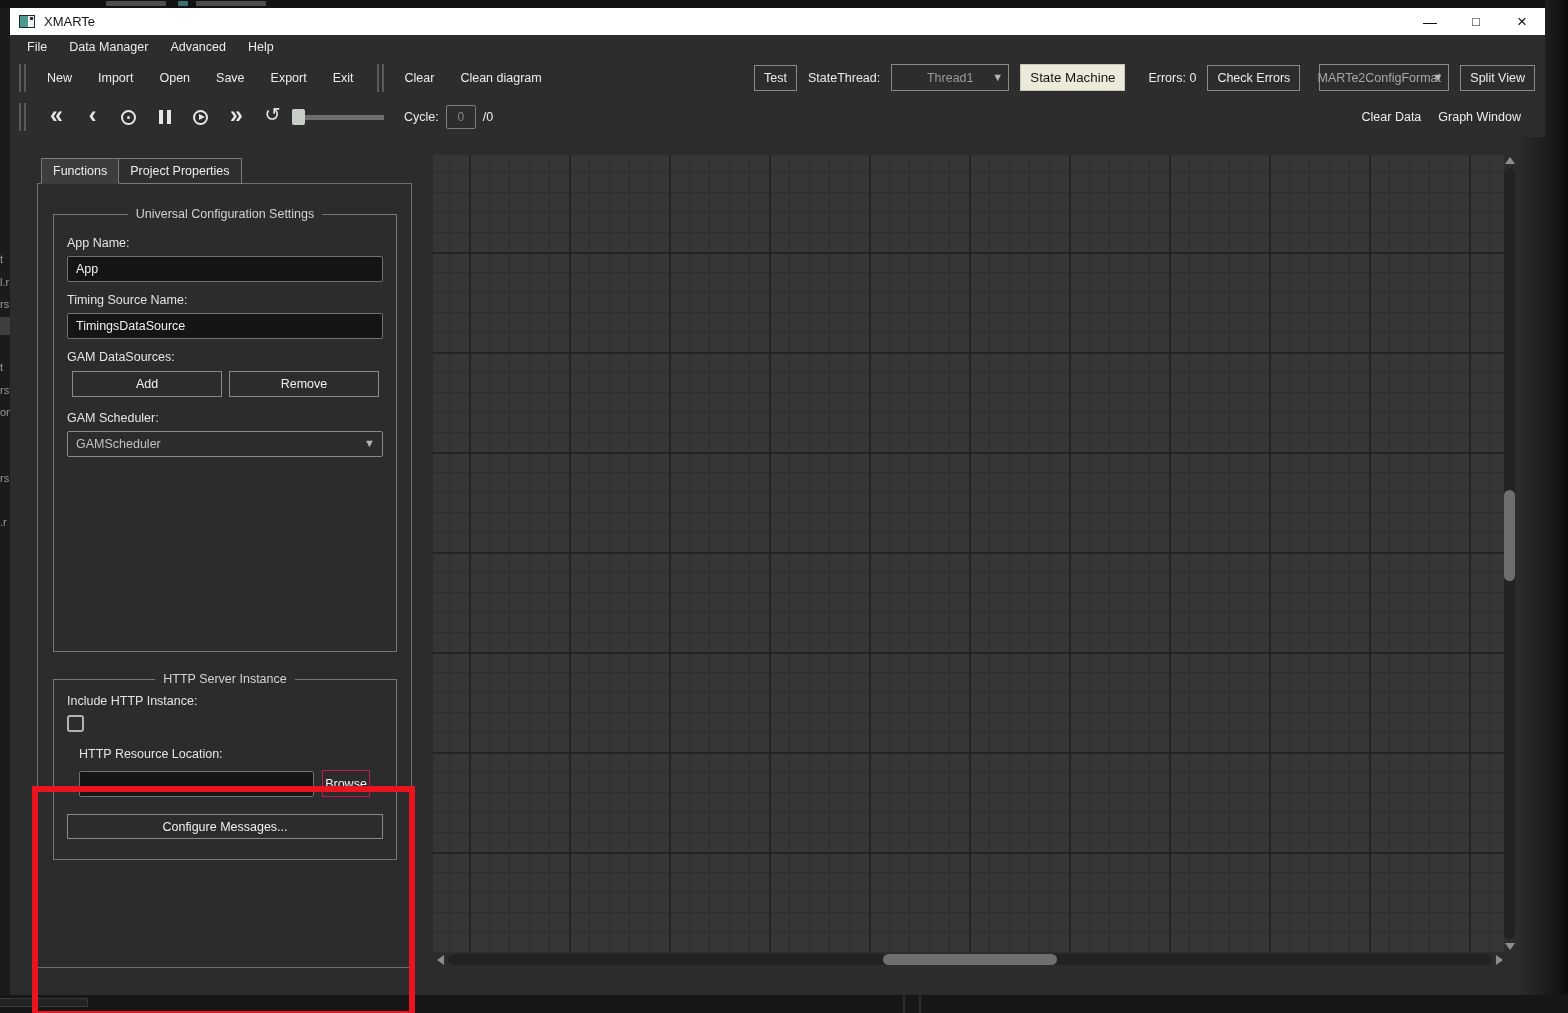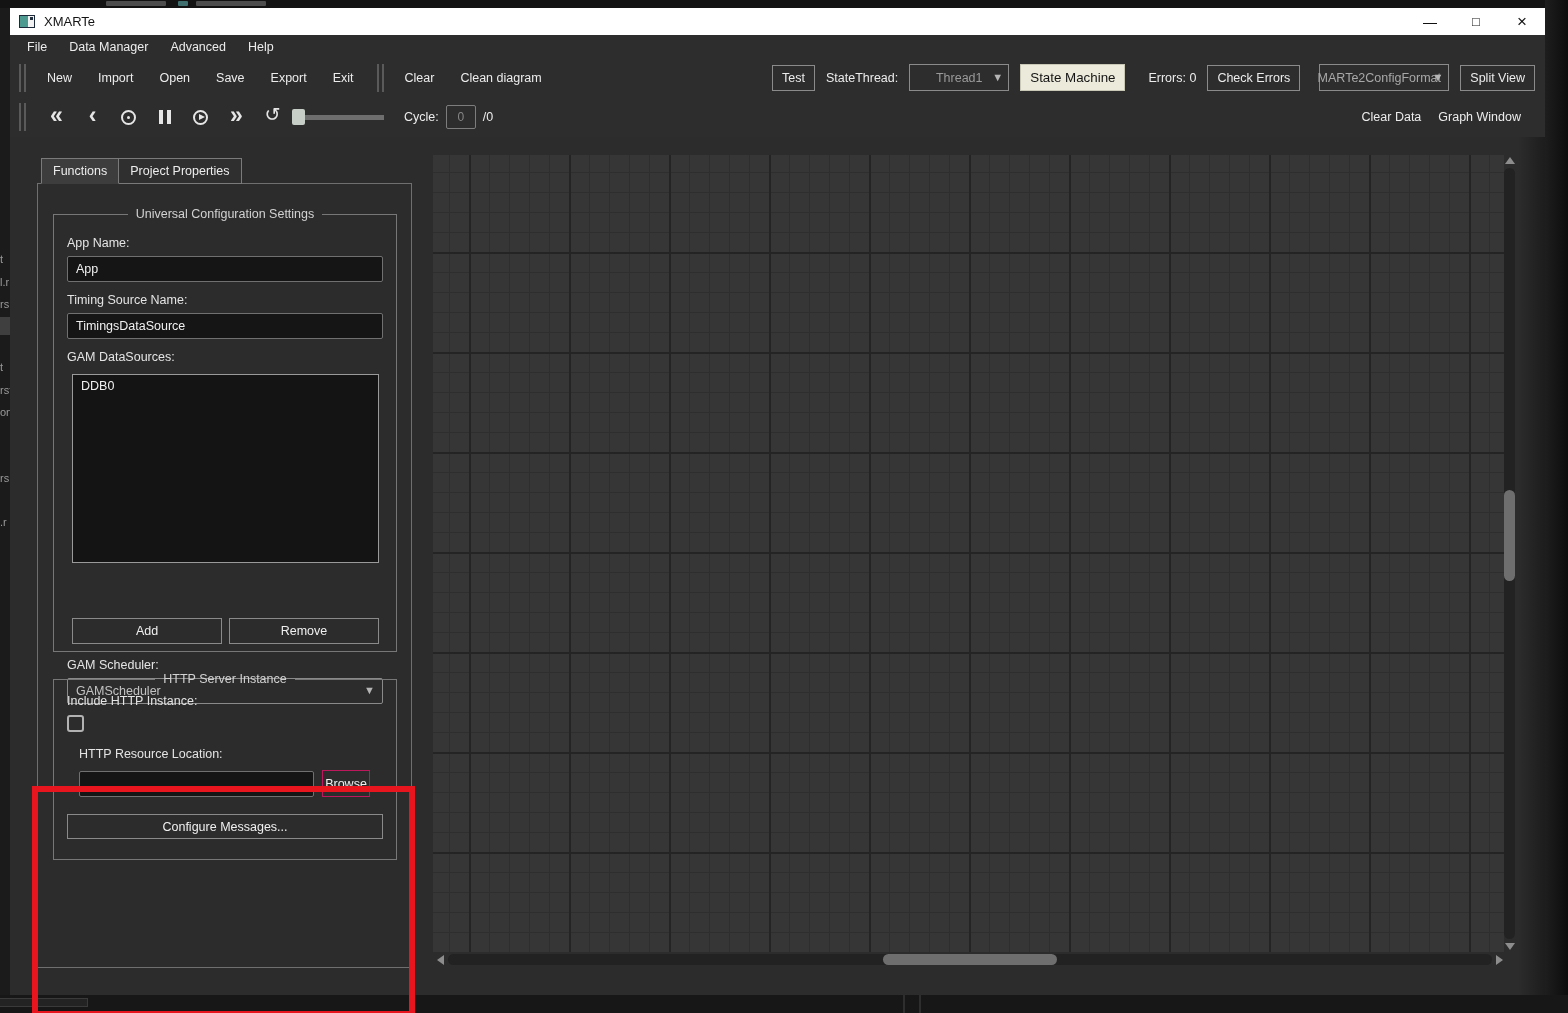--- a/index.html
+++ b/index.html
@@ -67,7 +67,7 @@
   .label-plain{color:var(--text);}
   .combo{border:1px solid var(--btn-border);height:27px;display:flex;align-items:center;justify-content:center;position:relative;color:var(--dim-text);padding:0 20px 0 10px;}
   .combo .chev{position:absolute;right:5px;top:6px;color:#b5b5b5;font-size:11px;}
-  .combo.thread{width:100px;padding-left:20px;}
+  .combo.thread{width:118px;padding-left:20px;}
   .combo.format{width:130px;color:#a8a8a8;}
   .btn-light{background:var(--sm-bg);color:#141414;border:1px solid #c9c7b6;padding:5px 9px;}
 

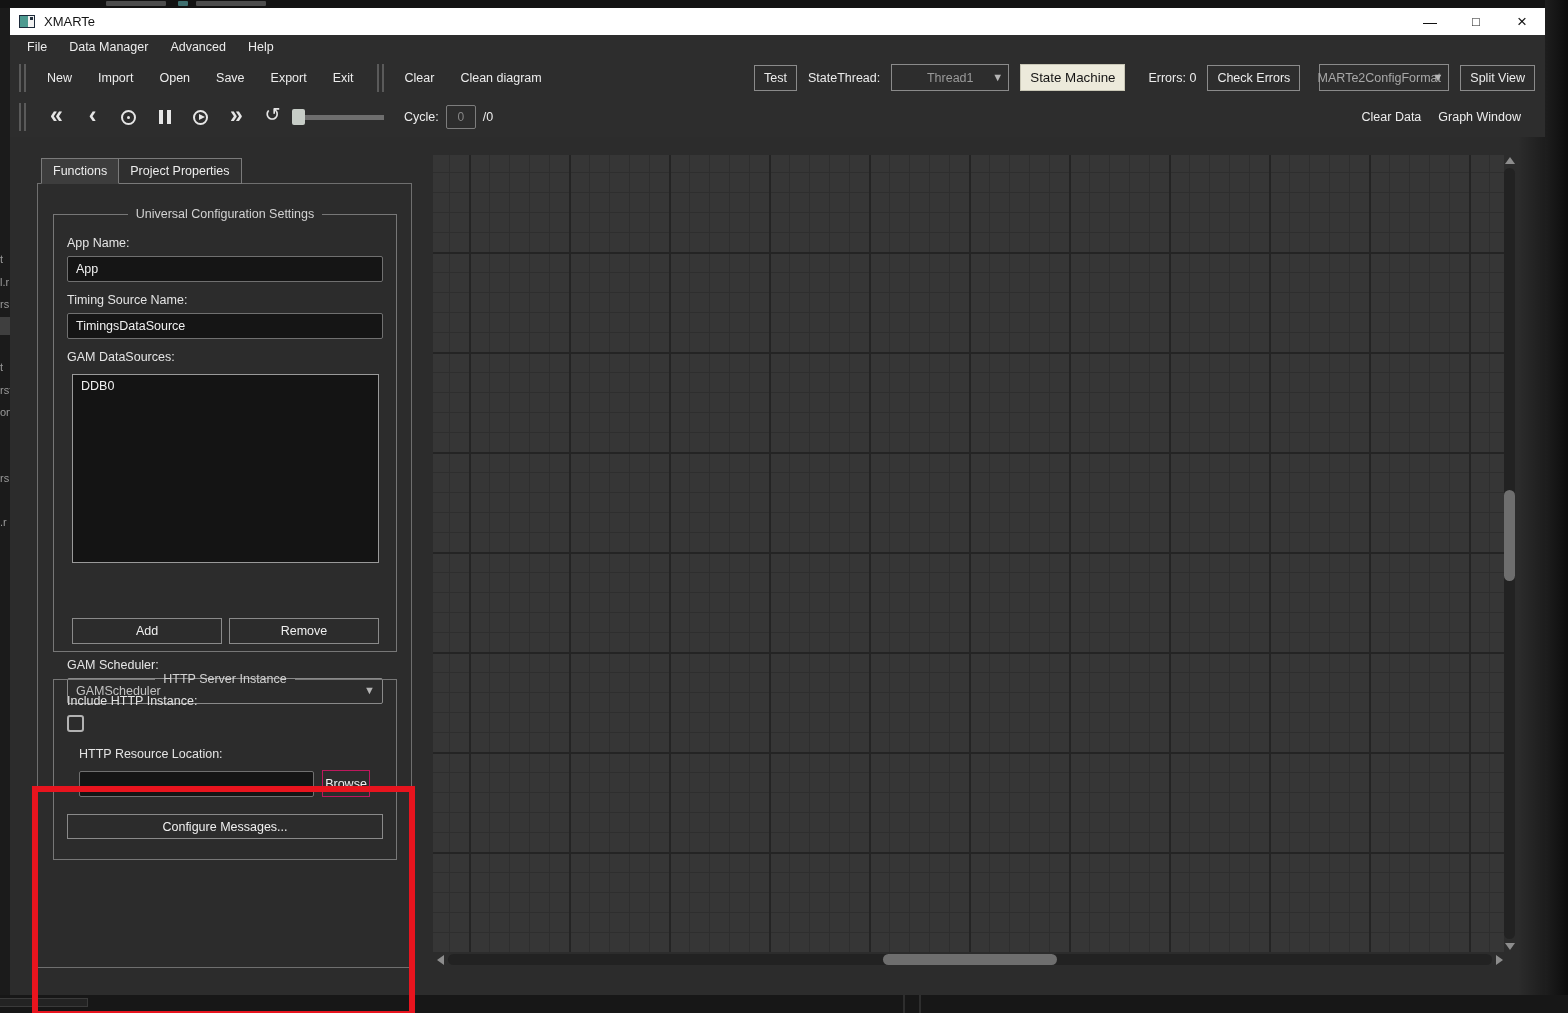--- a/index.html
+++ b/index.html
@@ -275,9 +275,6 @@
           <label class="fld-label" style="margin-top:11px;">Timing Source Name:</label>
           <input class="txt-input" value="TimingsDataSource" style="">
           <label class="fld-label" style="margin-top:11px;">GAM DataSources:</label>
-          <div class="listbox">
-            <div class="list-item">DDB0</div>
-          </div>
           <div class="btn-row">
             <button class="half-btn">Add</button>
             <button class="half-btn">Remove</button>

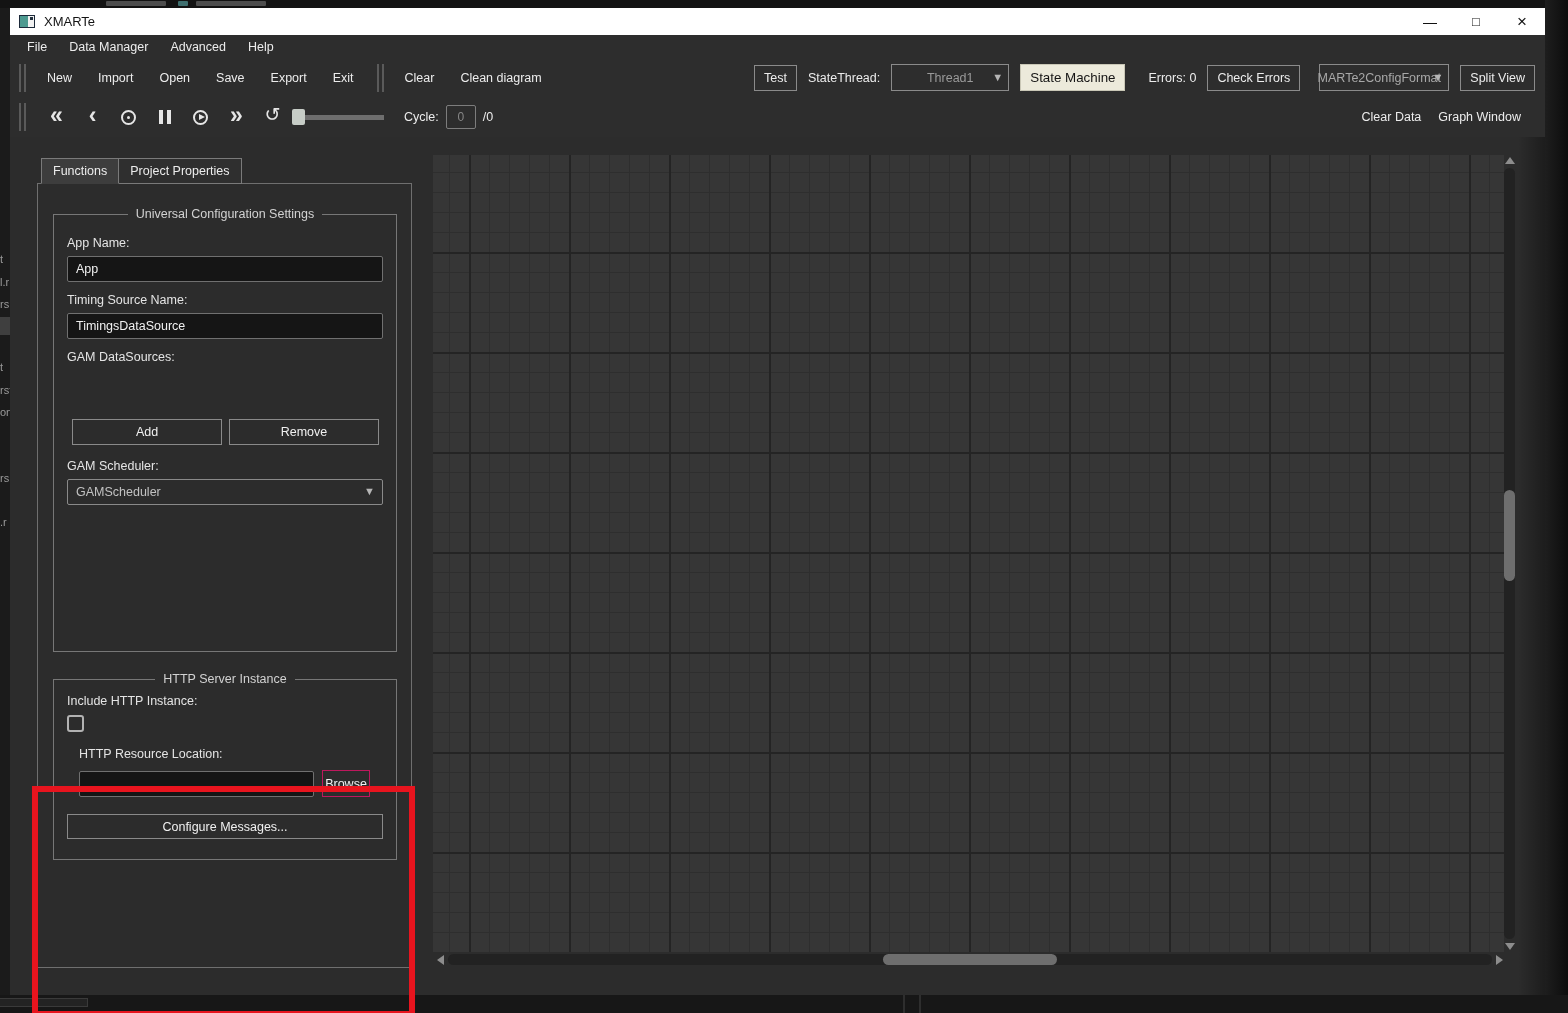--- a/index.html
+++ b/index.html
@@ -109,7 +109,7 @@
   .listbox{margin:10px 0 0 5px;width:307px;height:189px;background:#141414;border:1px solid #9a9a9a;padding:2px 0;overflow:hidden;}
   .list-item{padding:2px 8px;color:#f0f0f0;}
   .btn-row{display:flex;gap:7px;margin:7px 0 0 5px;width:307px;}
-  .half-btn{flex:1;height:26px;border:1px solid var(--btn-border);background:transparent;color:#f0f0f0;font-family:inherit;font-size:12.5px;margin-top:48px;}
+  .half-btn{flex:1;height:26px;border:1px solid var(--btn-border);background:transparent;color:#f0f0f0;font-family:inherit;font-size:12.5px;}
   .combo-box{margin-top:6px;height:26px;border:1px solid var(--btn-border);border-radius:2px;display:flex;align-items:center;position:relative;padding:0 8px;color:#c2c2c2;background:var(--main);}
   .combo-box .chev{position:absolute;right:7px;top:5px;color:#b5b5b5;font-size:11px;}
 

